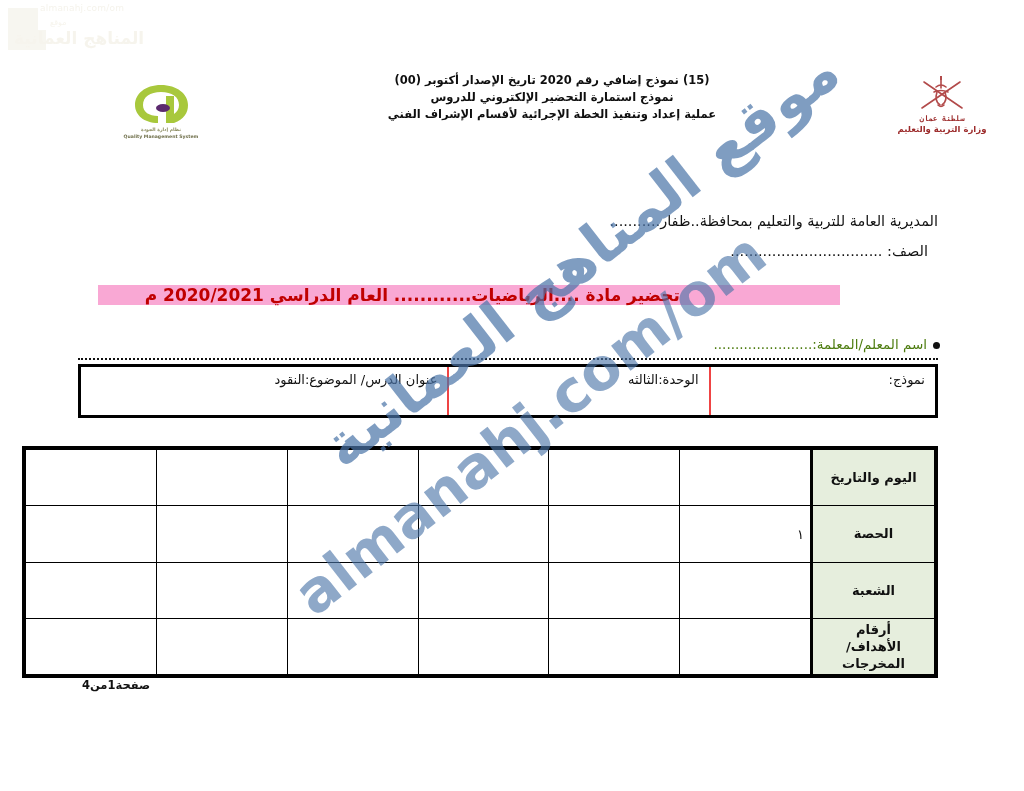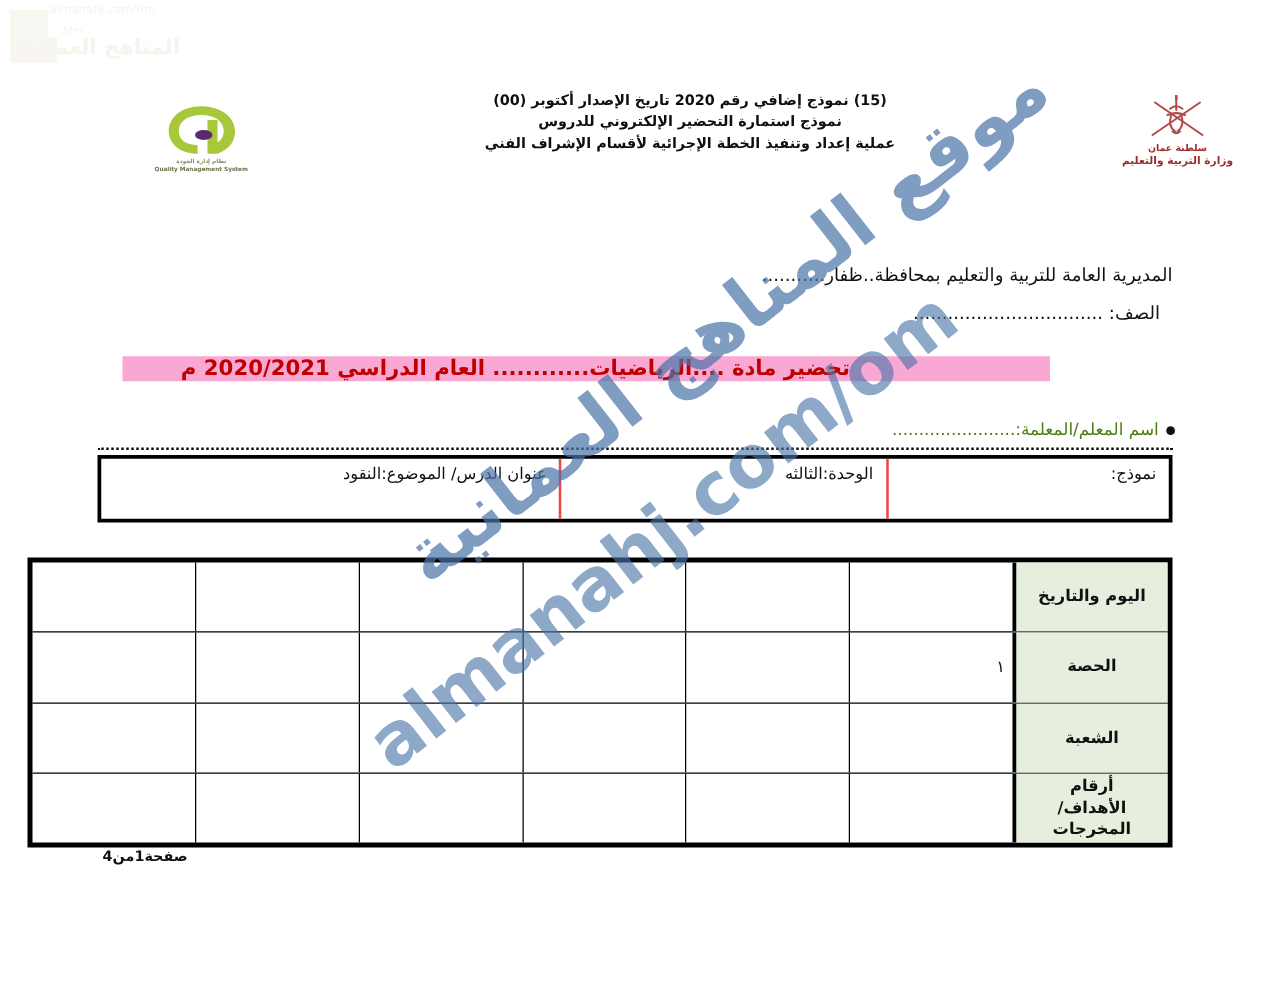--- a/index.html
+++ b/index.html
@@ -173,6 +173,7 @@
     color: #9c2b2b;
     line-height: 10px;
     white-space: nowrap;
+    font-family: Liberation Mono, monospace;
   }
   .logo-oman .om-l2 {
     font-size: 8.5px;

